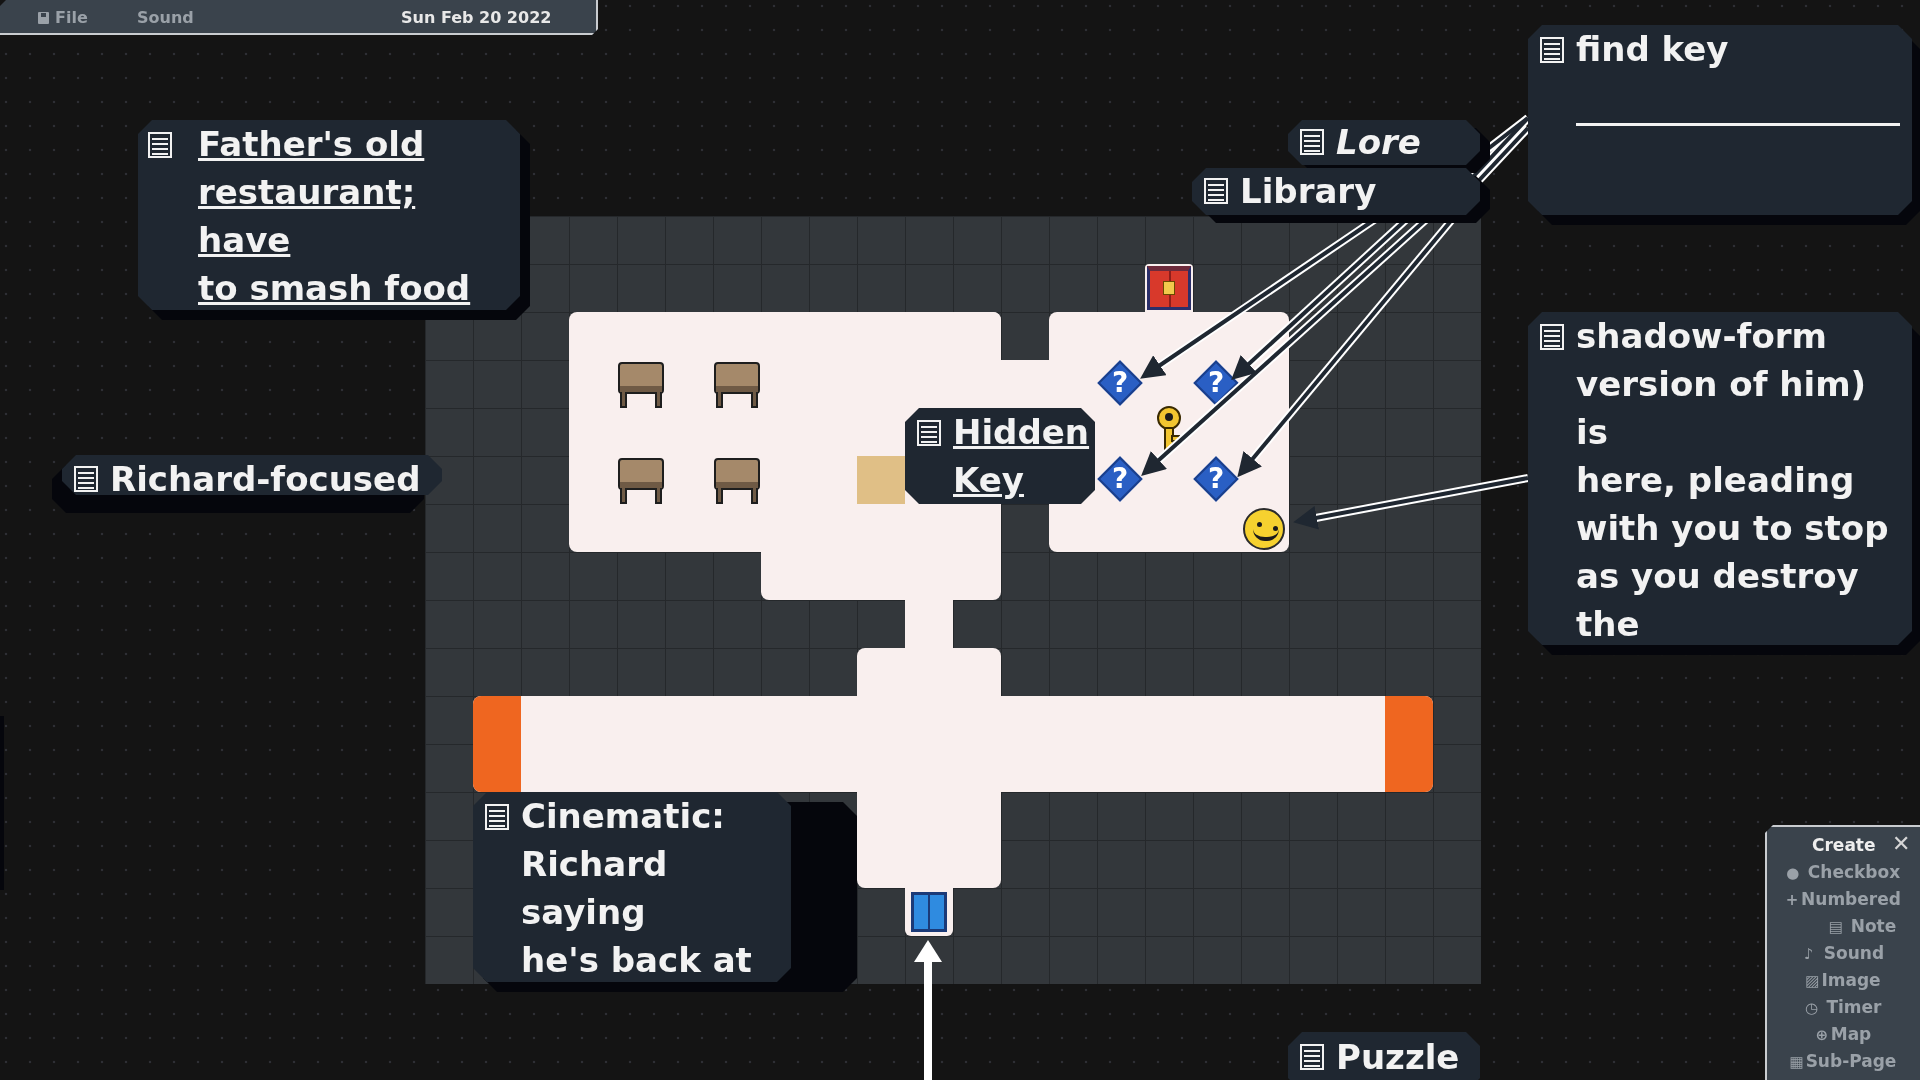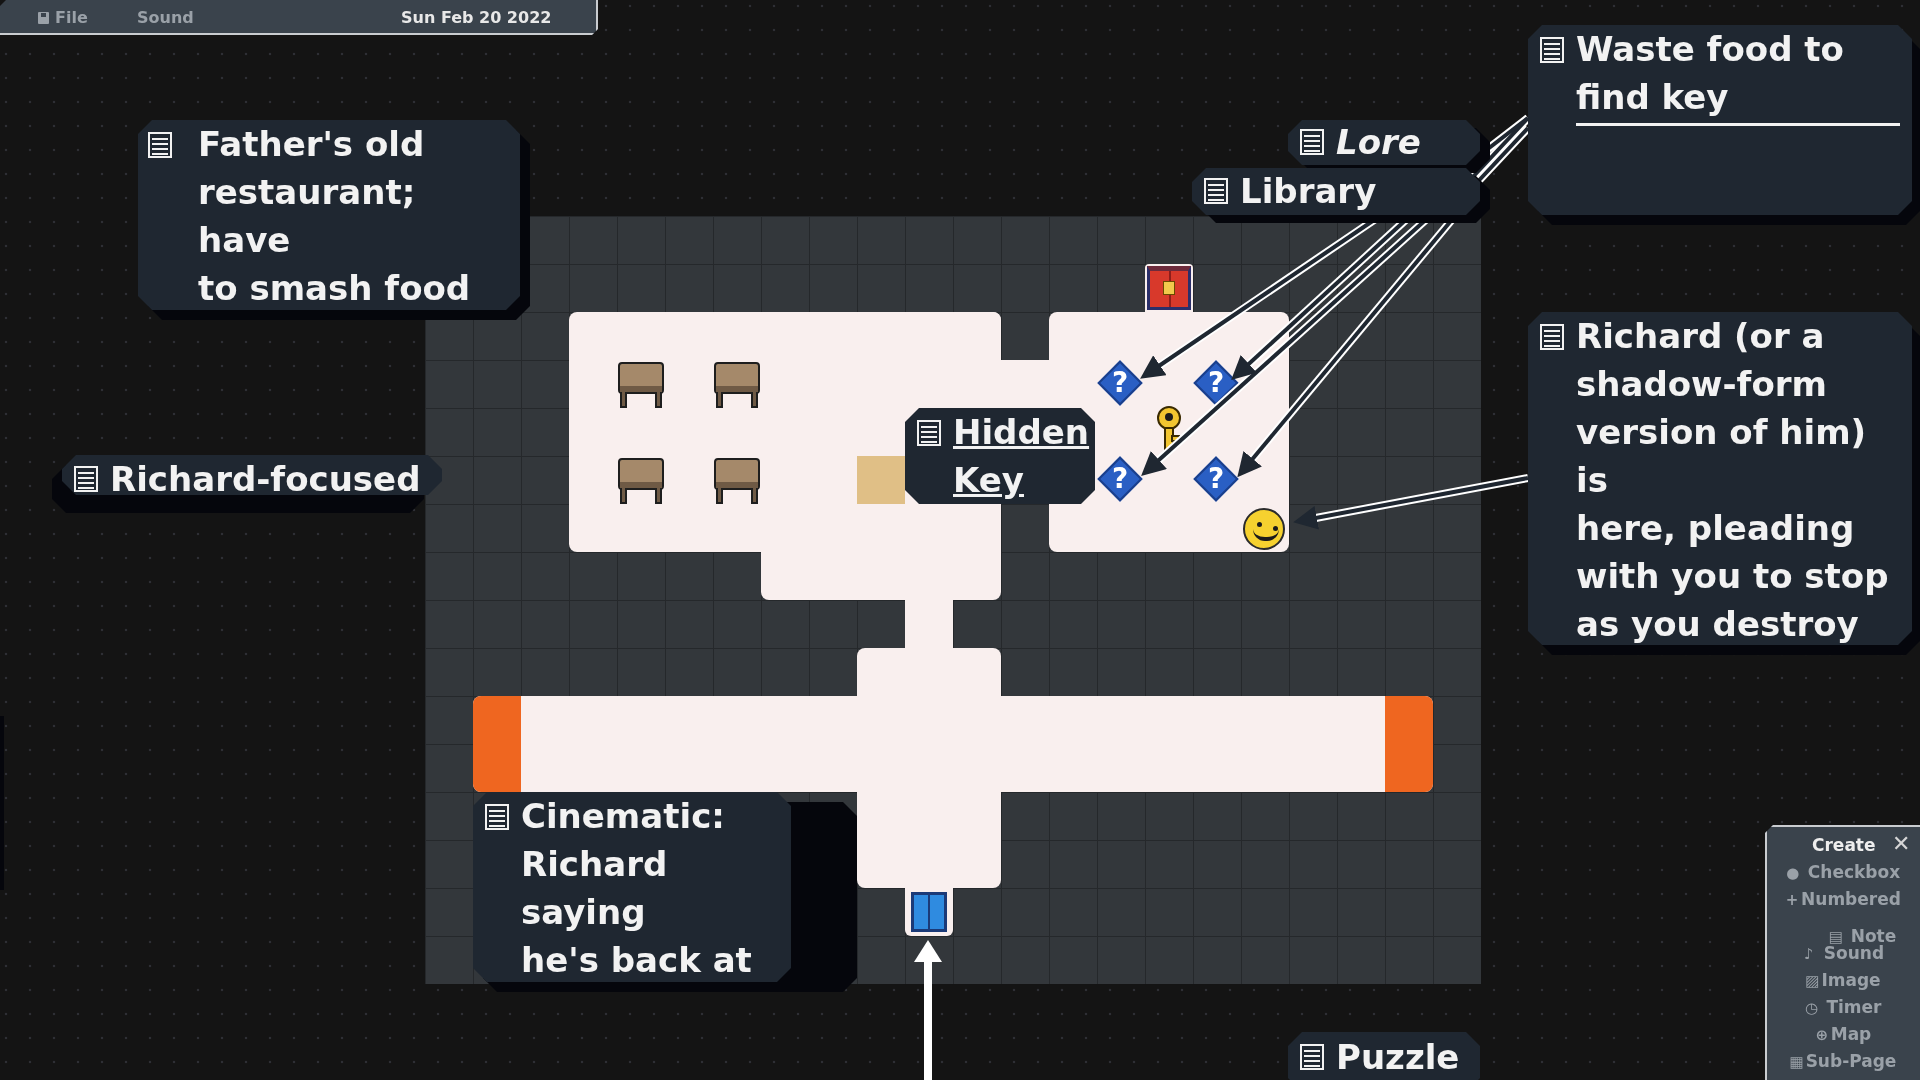--- a/index.html
+++ b/index.html
@@ -257,7 +257,6 @@
 <div class="note-shadow" style="left:1538px;top:35px;width:382px;height:190px;"></div>
 <div class="note small" style="left:1528px;top:25px;width:384px;height:190px;">
   <span class="nicon"></span>
-  <div>Waste food to</div>
   <div>find key</div>
   <div class="divider"></div>
 </div>

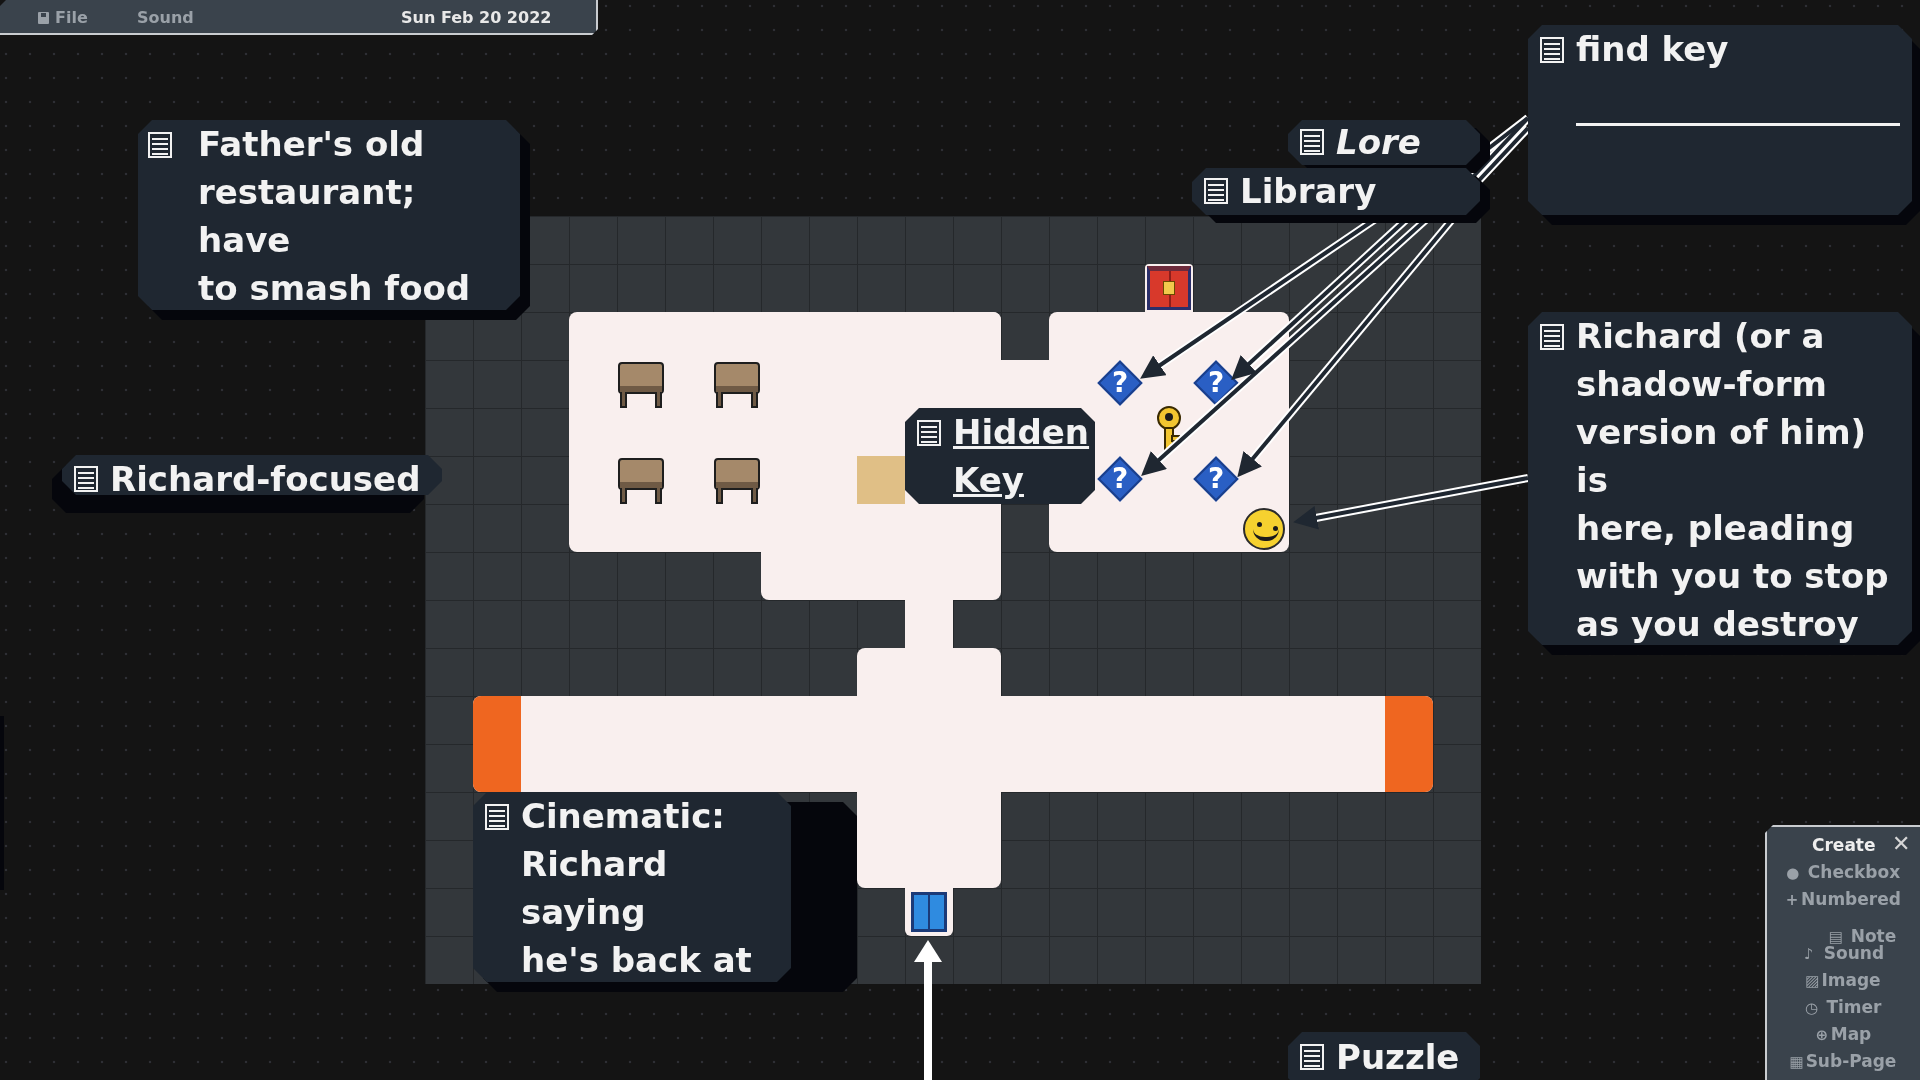--- a/index.html
+++ b/index.html
@@ -234,7 +234,7 @@
 </svg>
 
 <div class="note-shadow" style="left:148px;top:130px;width:382px;height:190px;"></div>
-<div class="note" style="left:138px;top:120px;width:382px;height:190px;padding-top:0;">
+<div class="note" style="left:138px;top:120px;width:382px;height:190px;padding-top:0;text-decoration:underline;">
   <span class="nicon"></span>
   <div>Father's old</div>
   <div>restaurant; have</div>

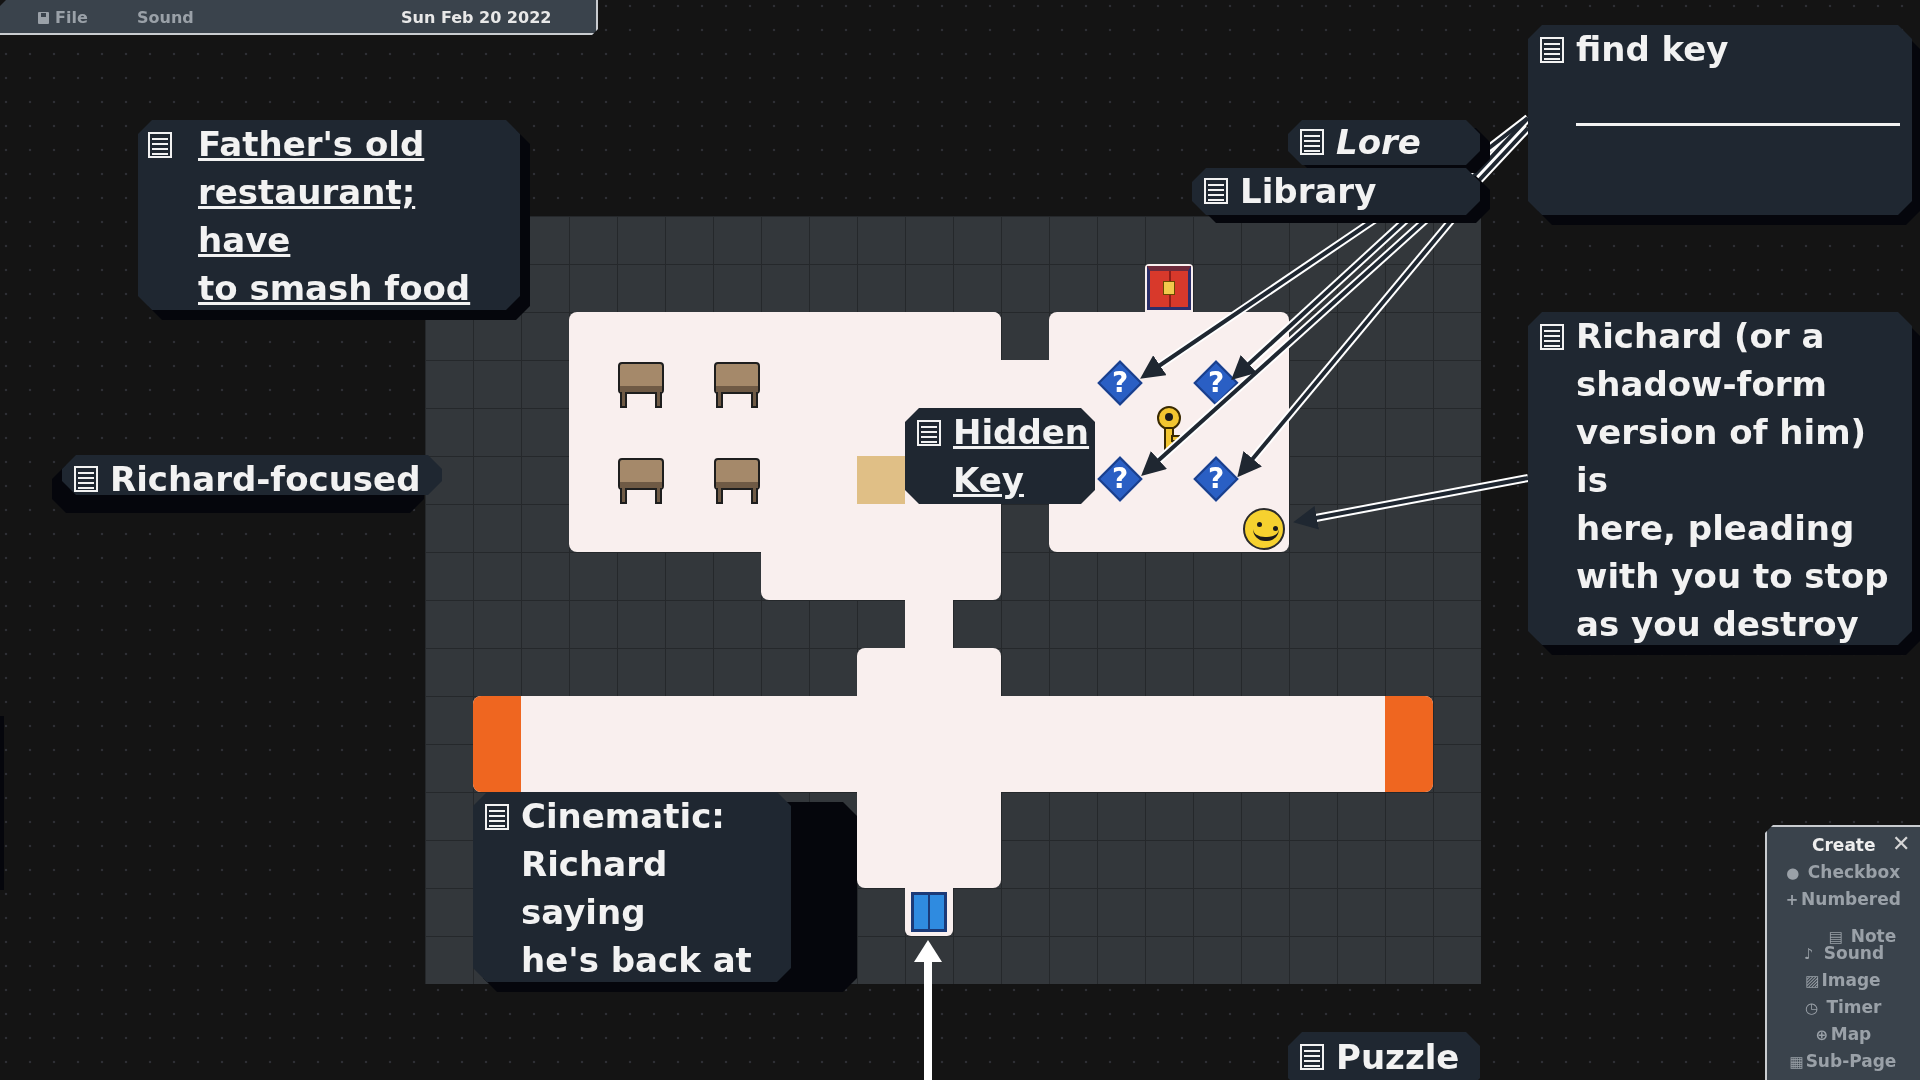--- a/index.html
+++ b/index.html
@@ -264,7 +264,6 @@
 <div class="note-shadow" style="left:1538px;top:322px;width:382px;height:333px;"></div>
 <div class="note small" style="left:1528px;top:312px;width:384px;height:333px;">
   <span class="nicon"></span>
-  <div>Richard (or a</div>
   <div>shadow-form</div>
   <div>version of him) is</div>
   <div>here, pleading</div>

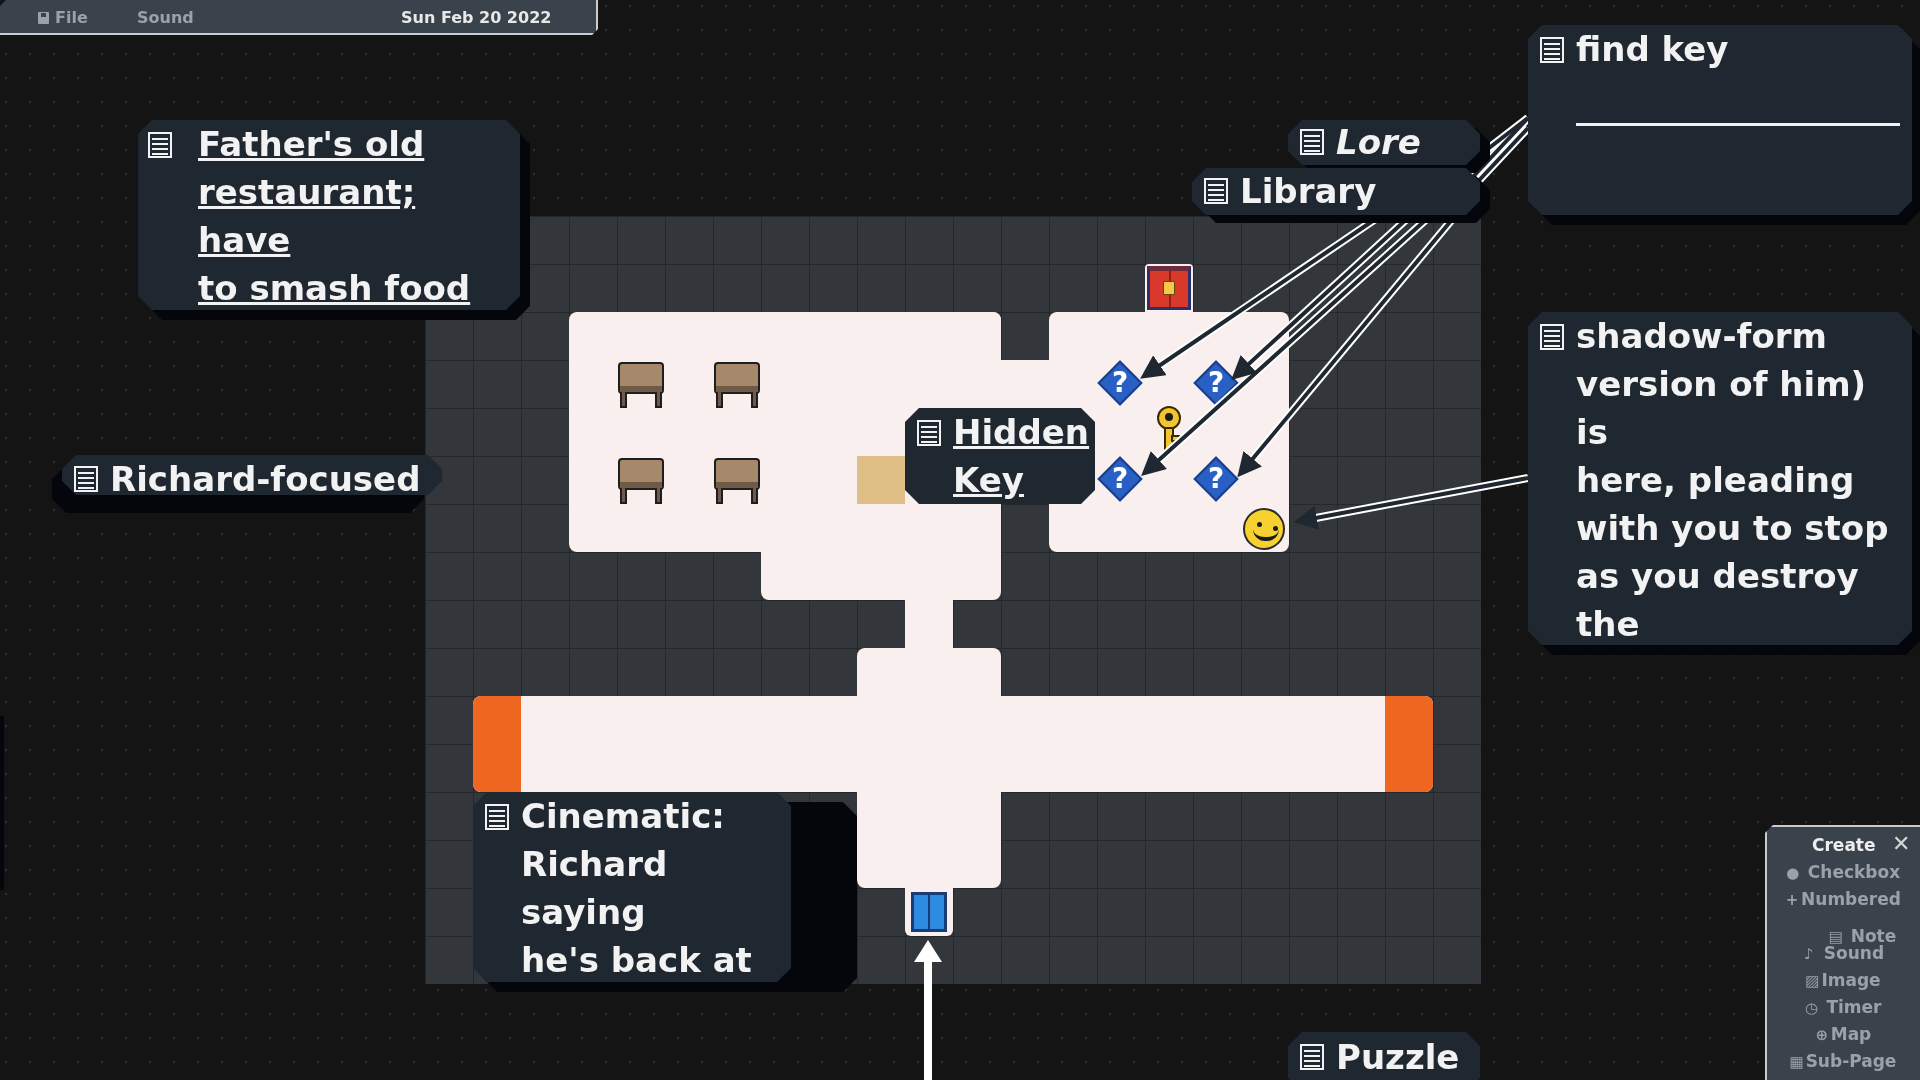--- a/index.html
+++ b/index.html
@@ -303,7 +303,7 @@
   <div class="close">✕</div>
   <div class="row" style="top:35px;"><span class="ic">●</span> <span>Checkbox</span></div>
   <div class="row" style="top:62px;"><span class="ic">+</span><span>Numbered</span></div>
-  <div class="row" style="top:99px;padding-left:39px;"><span class="ic">▤</span> <span>Note</span></div>
+  <div class="row" style="top:89px;padding-left:39px;"><span class="ic">▤</span> <span>Note</span></div>
   <div class="row" style="top:116px;"><span class="ic">♪</span> <span>Sound</span></div>
   <div class="row" style="top:143px;"><span class="ic">▨</span><span>Image</span></div>
   <div class="row" style="top:170px;"><span class="ic">◷</span> <span>Timer</span></div>

